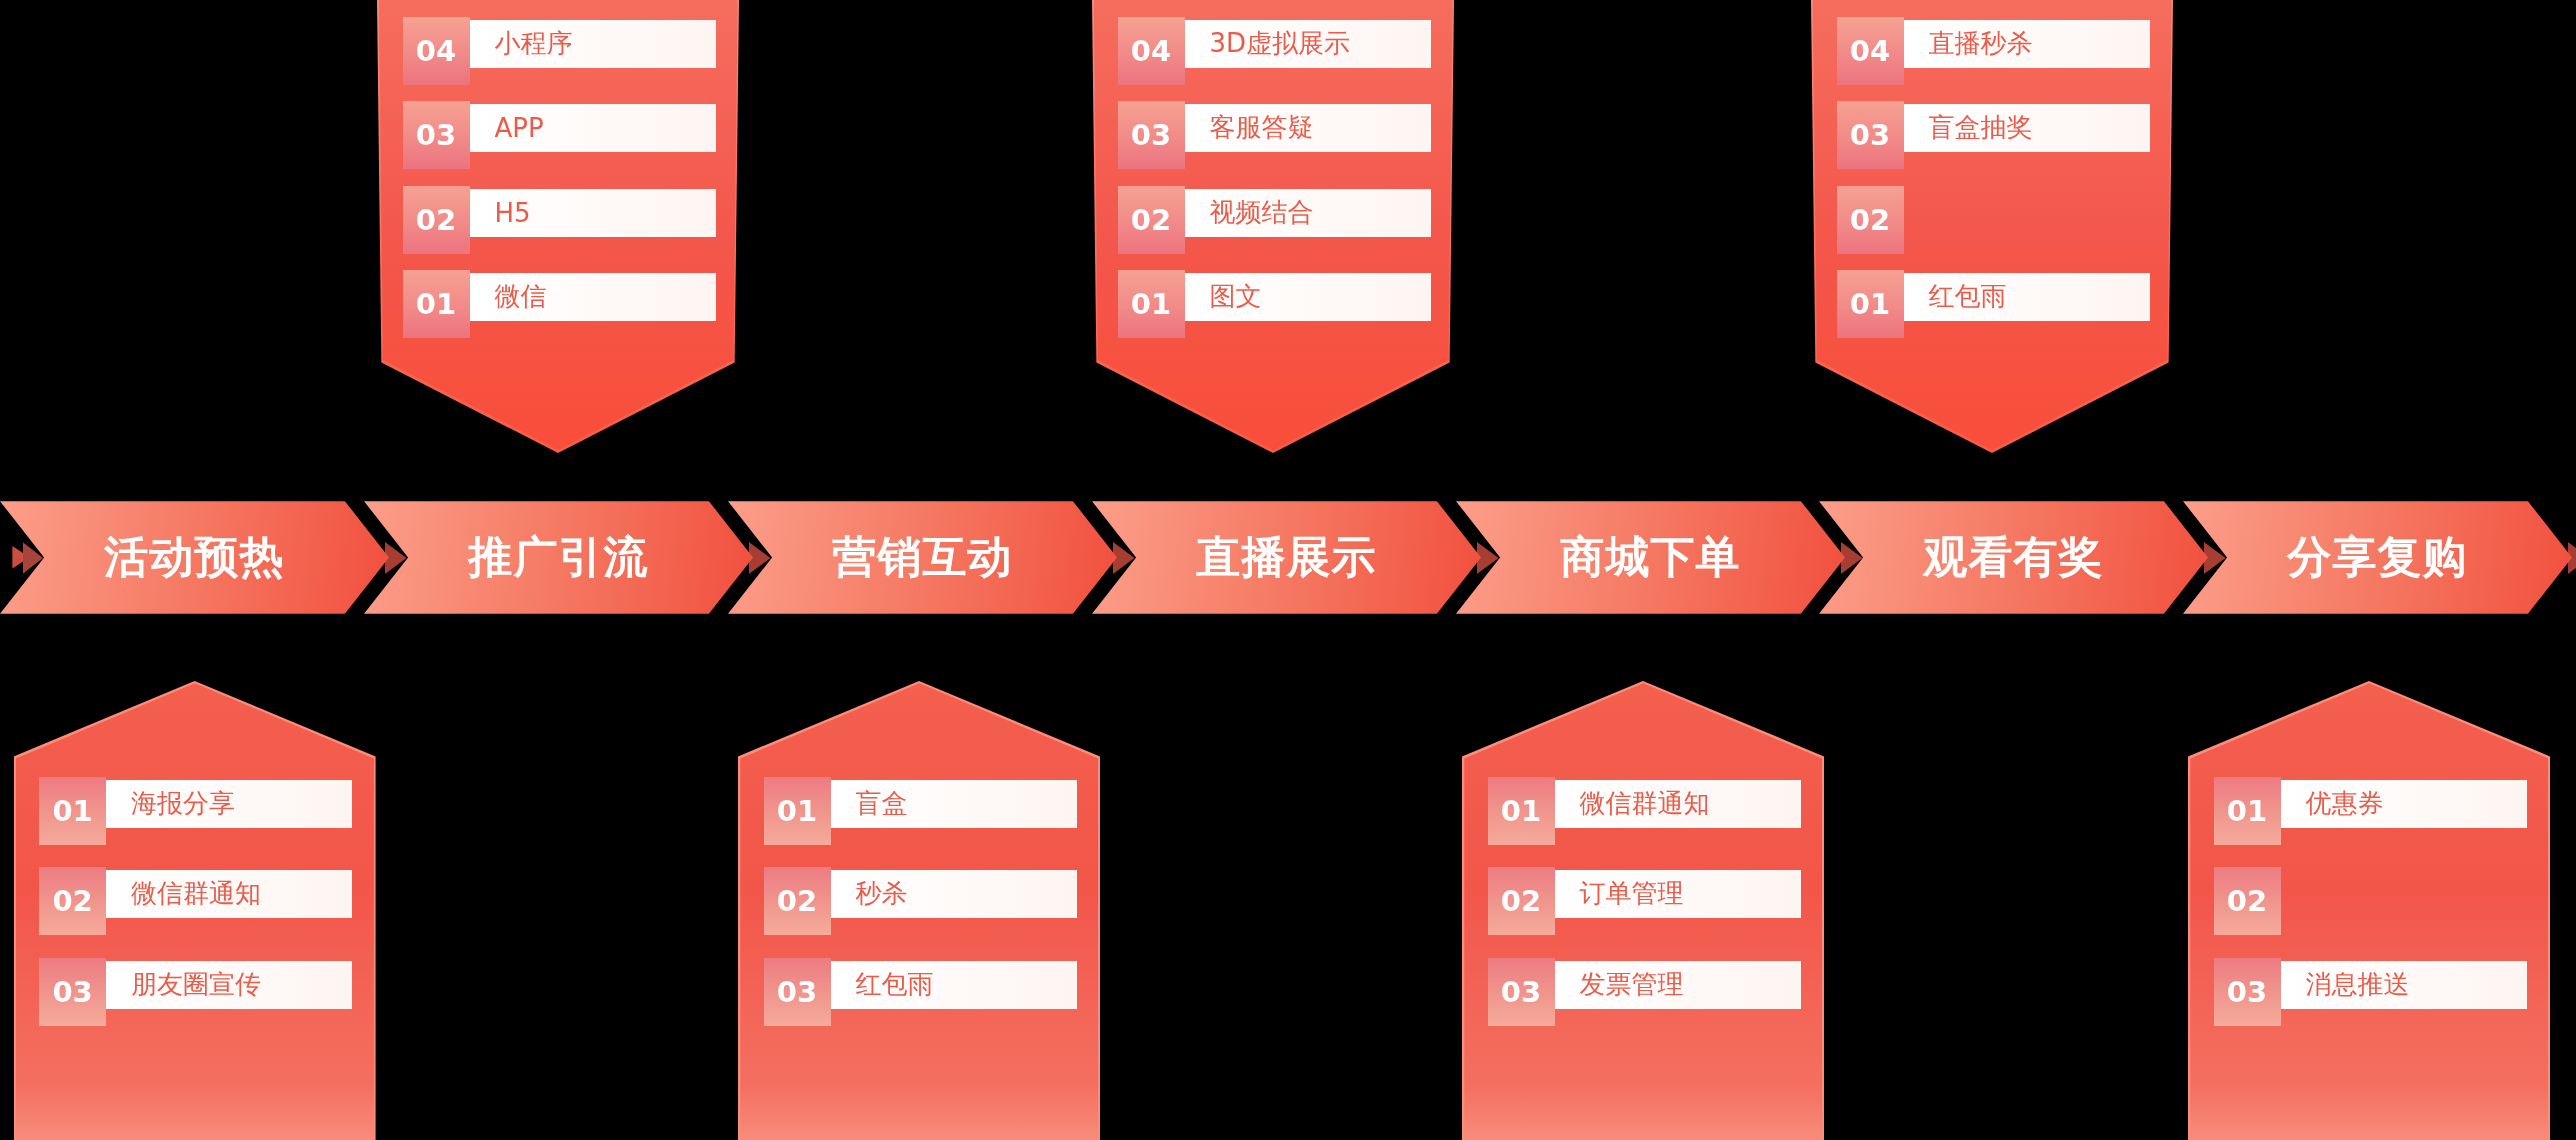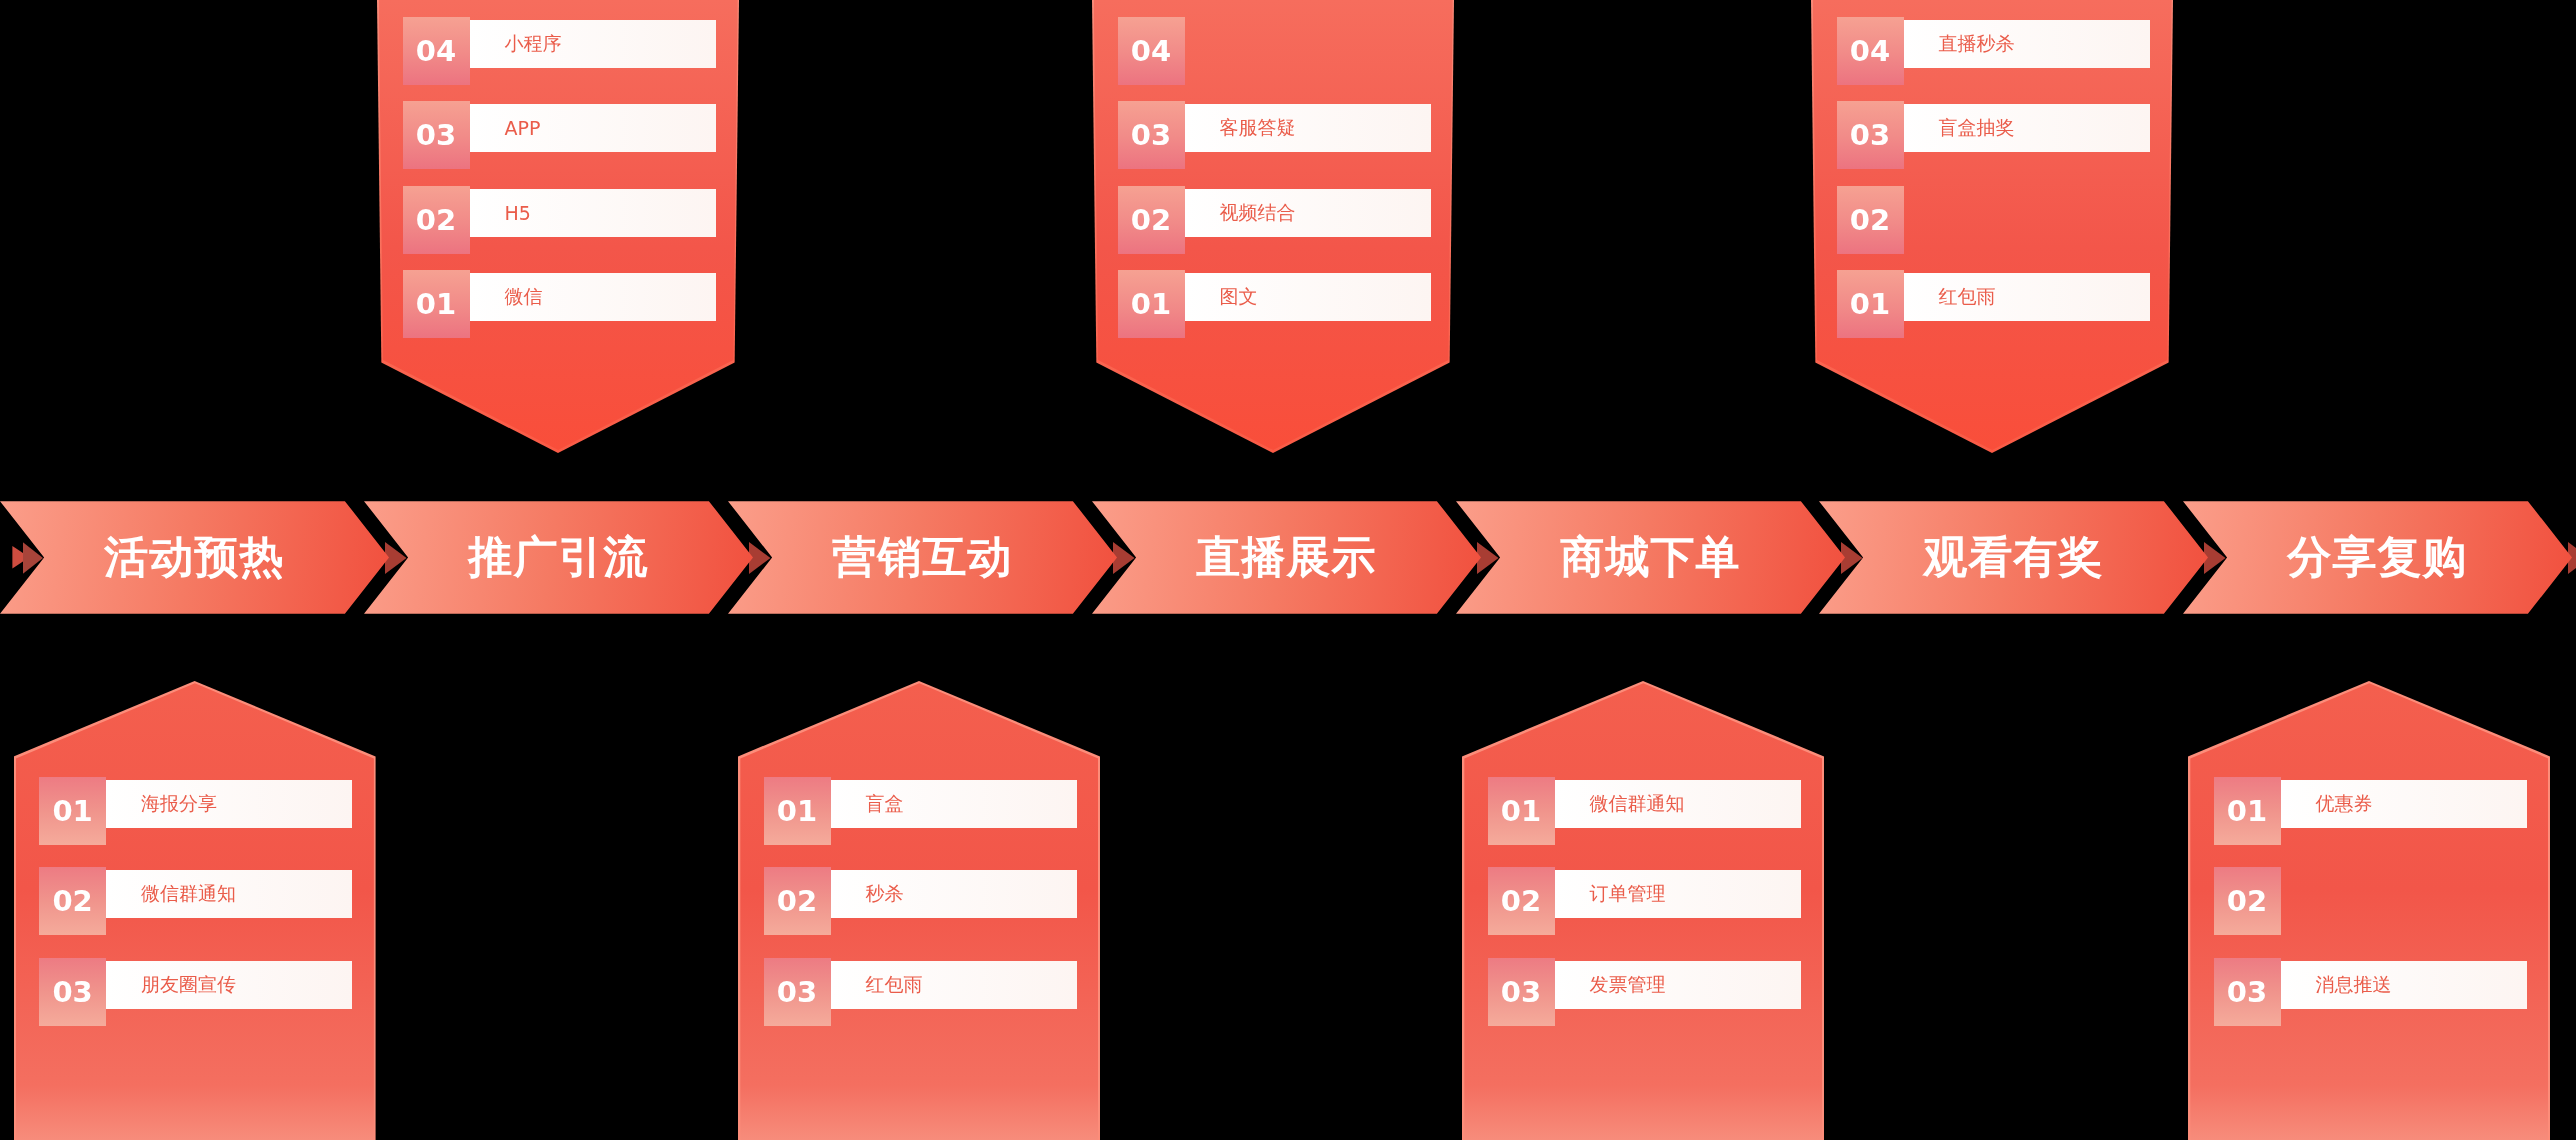--- a/index.html
+++ b/index.html
@@ -74,8 +74,8 @@
     flex:1;height:48px;margin-top:2.8px;
     background:linear-gradient(90deg,#ffffff 0%,#fdf5f2 100%);
     display:flex;align-items:center;
-    color:#ea5c4a;font-size:19px;font-weight:500;
-    padding-left:35px;box-sizing:border-box;white-space:nowrap;overflow:hidden;
+    color:#ea5c4a;font-size:26px;font-weight:500;
+    padding-left:25px;box-sizing:border-box;white-space:nowrap;overflow:hidden;
   }
   
   .pennant .r0{top:17px;} .pennant .r1{top:101px;} .pennant .r2{top:186px;} .pennant .r3{top:270px;}

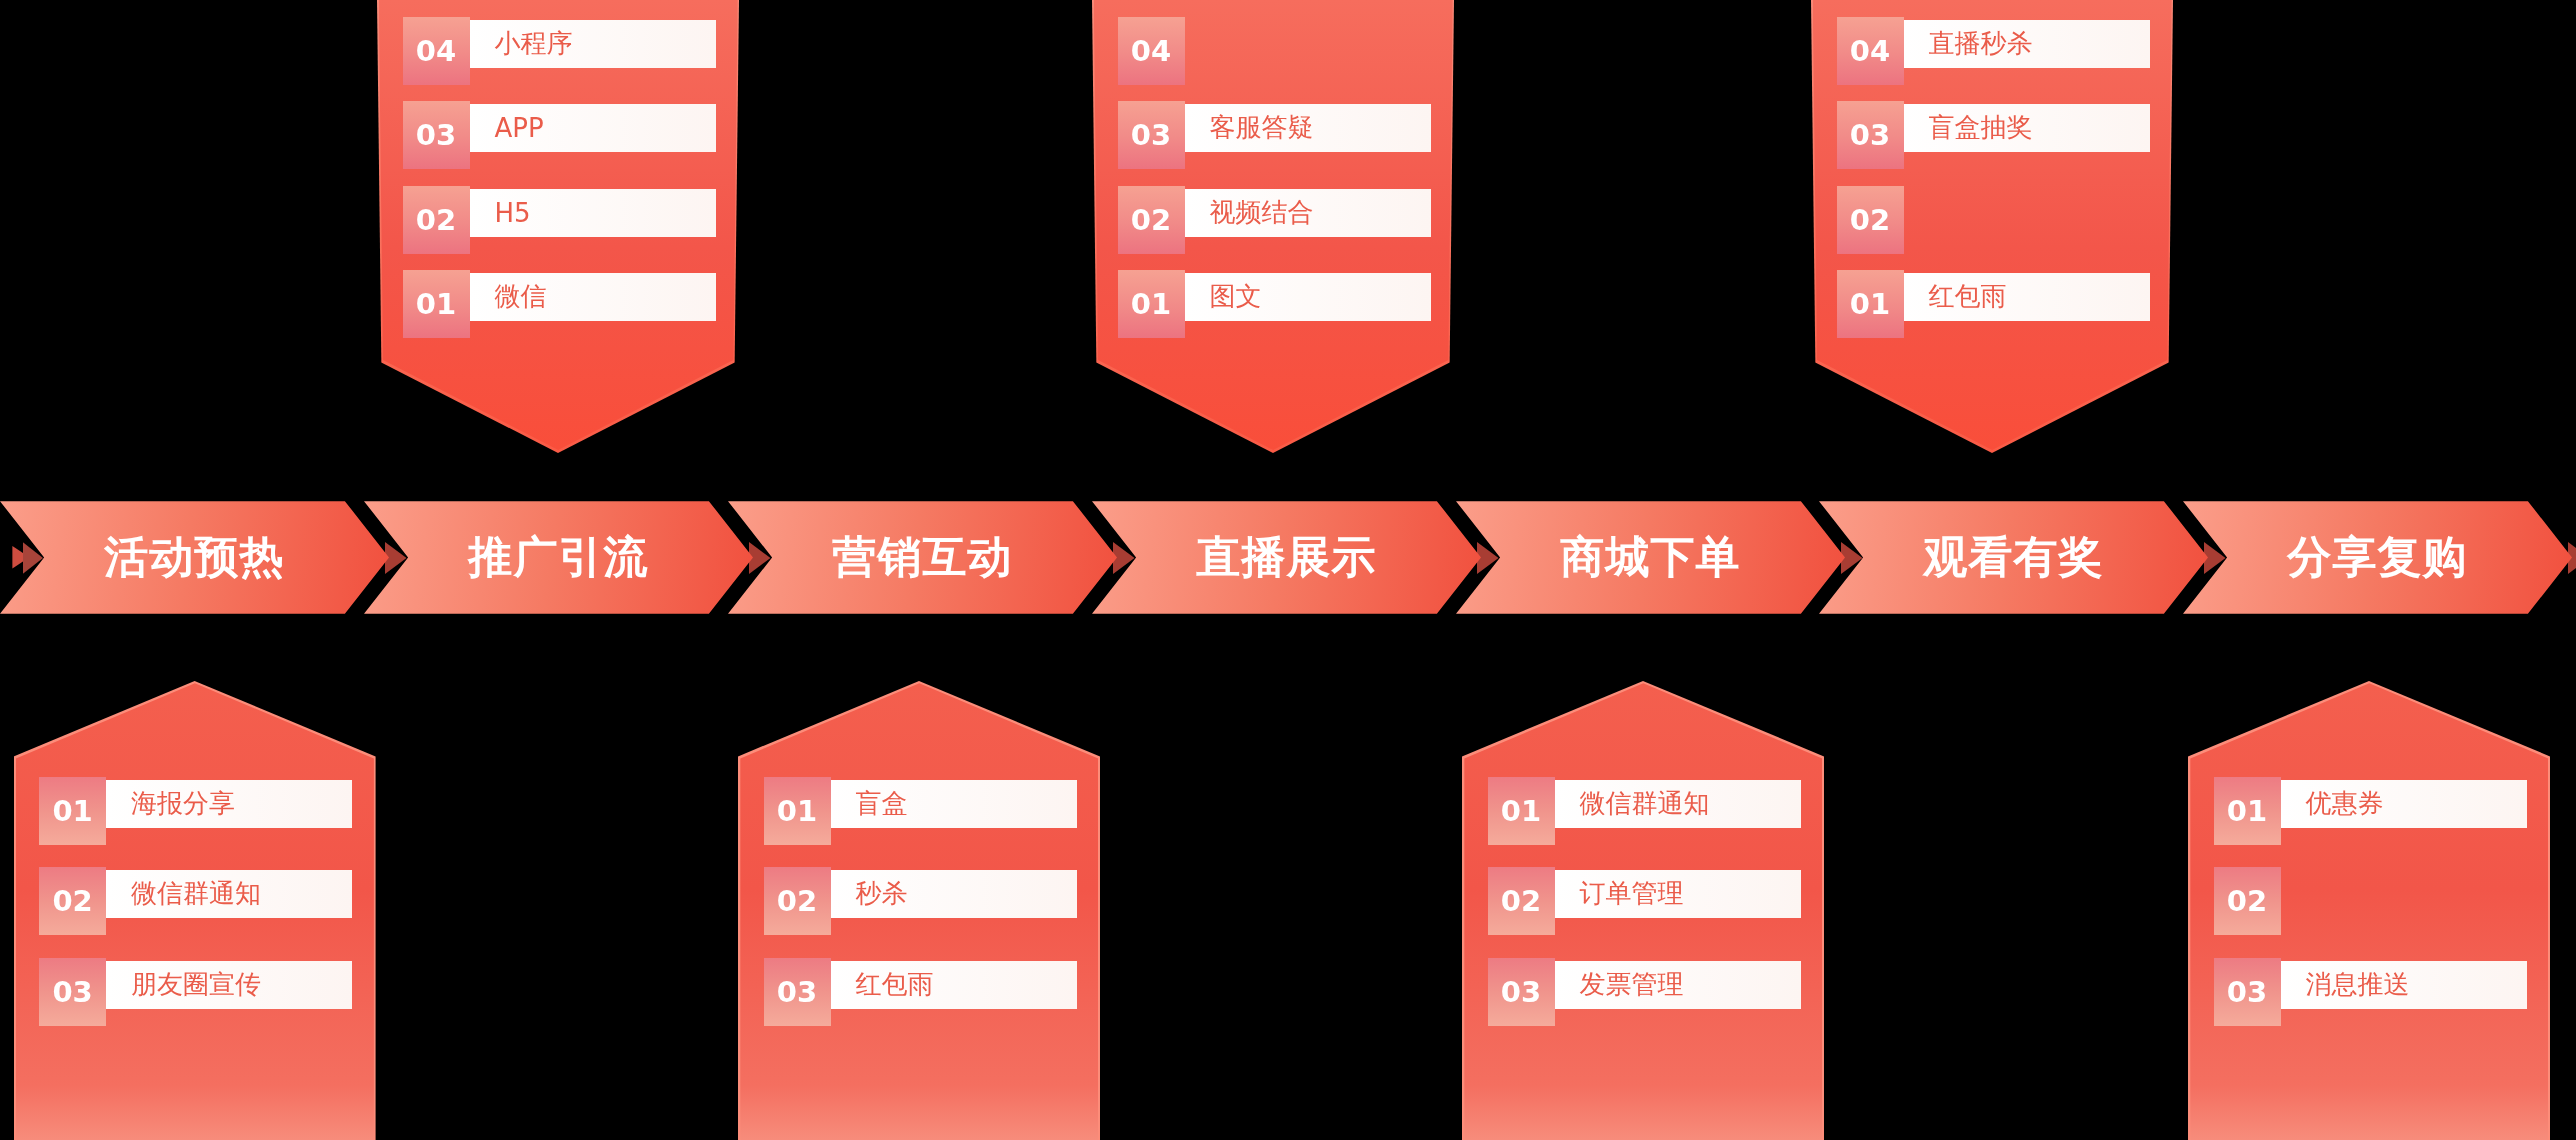--- a/index.html
+++ b/index.html
@@ -157,6 +157,7 @@
     <div class="shape-body"></div>
     <div class="row r0">
       <div class="chip chip-down">04</div>
+      <div class="bar">3D虚拟展示</div>
     </div>
     <div class="row r1">
       <div class="chip chip-down">03</div>

